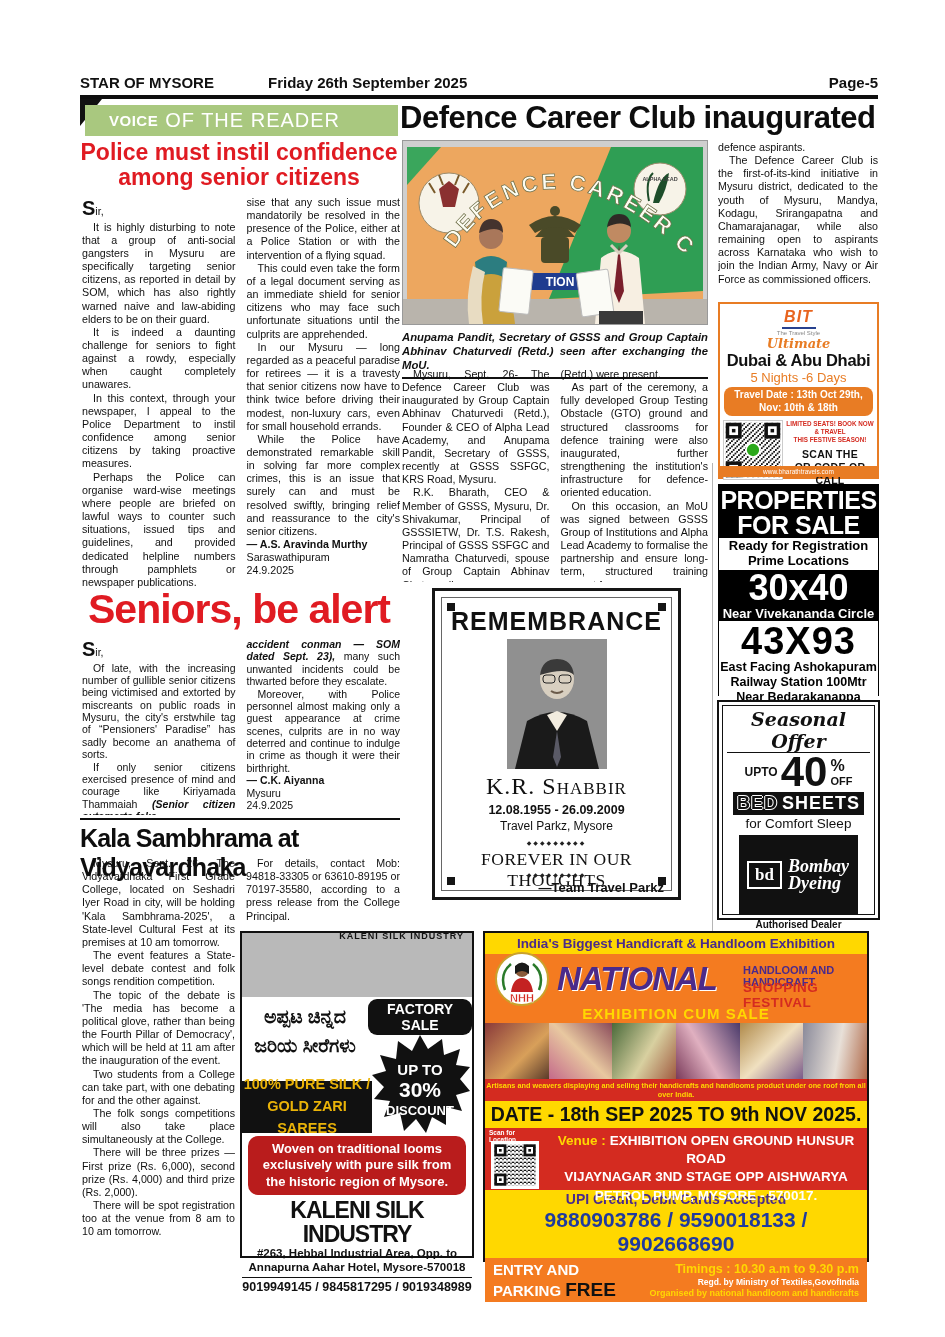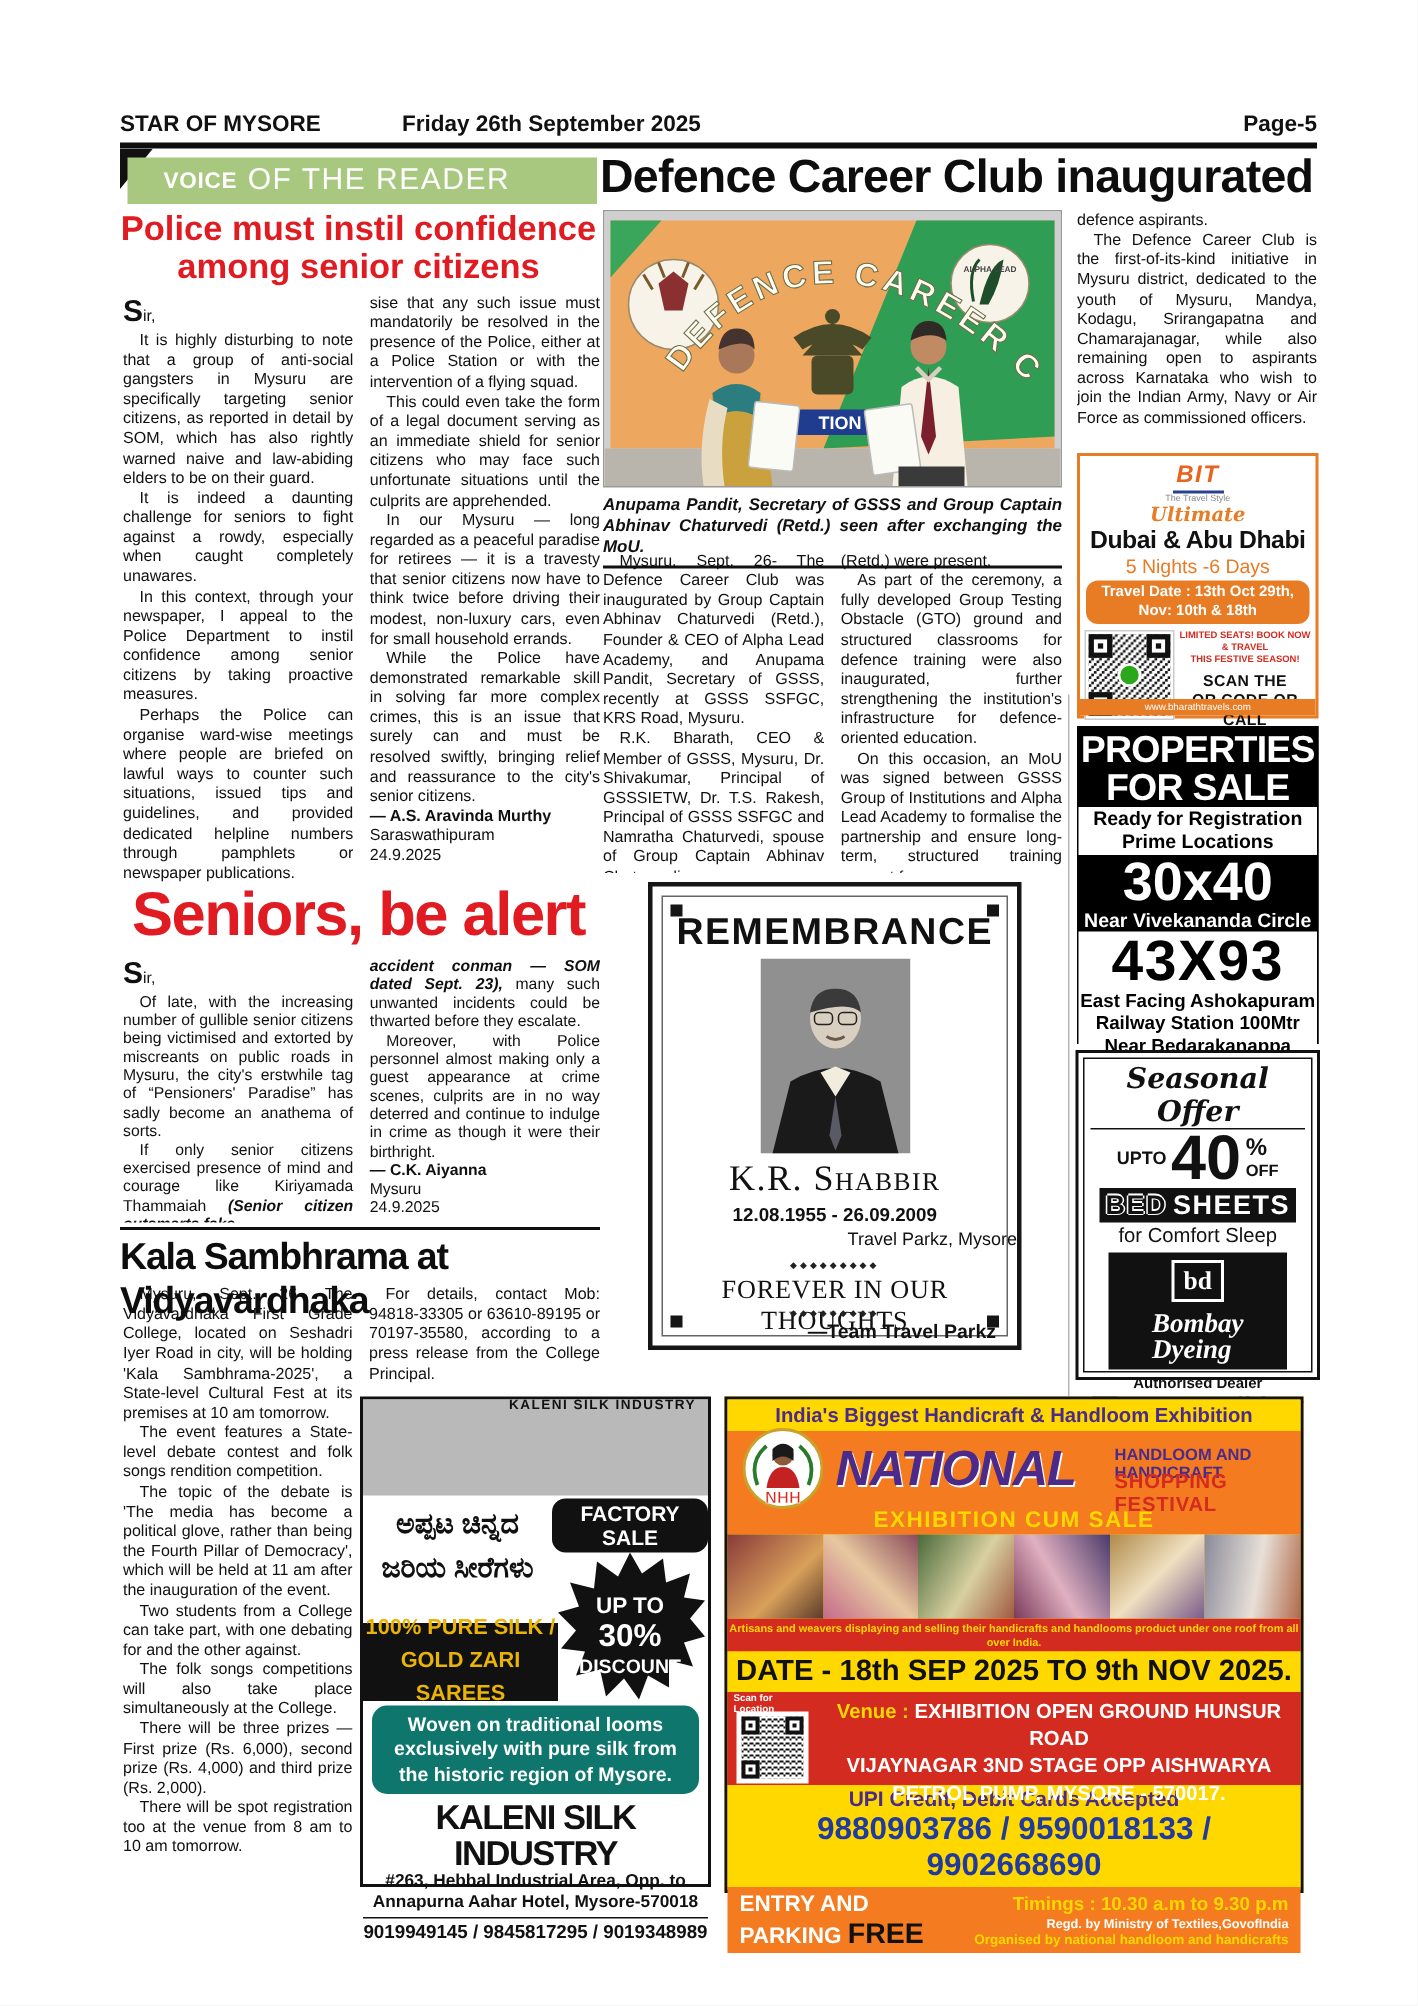--- a/index.html
+++ b/index.html
@@ -38,7 +38,7 @@
   .rem-title{font-size:25px;font-weight:800;text-align:center;letter-spacing:1px;}
   .rem-name{font-family:"Liberation Serif",serif;font-variant:small-caps;font-size:24px;text-align:center;letter-spacing:1px;}
   .rem-dates{font-size:12.5px;font-weight:bold;text-align:center;}
-  .rem-org{font-size:12px;text-align:right;}
+  .rem-org{font-size:12px;text-align:center;}
   .rem-orn{font-size:6px;text-align:center;letter-spacing:2px;color:#222;}
   .rem-msg{font-family:"Liberation Serif",serif;font-size:17.5px;text-align:center;letter-spacing:.5px;}
   .rem-sign{font-size:13px;font-weight:800;text-align:right;padding-right:14px;}

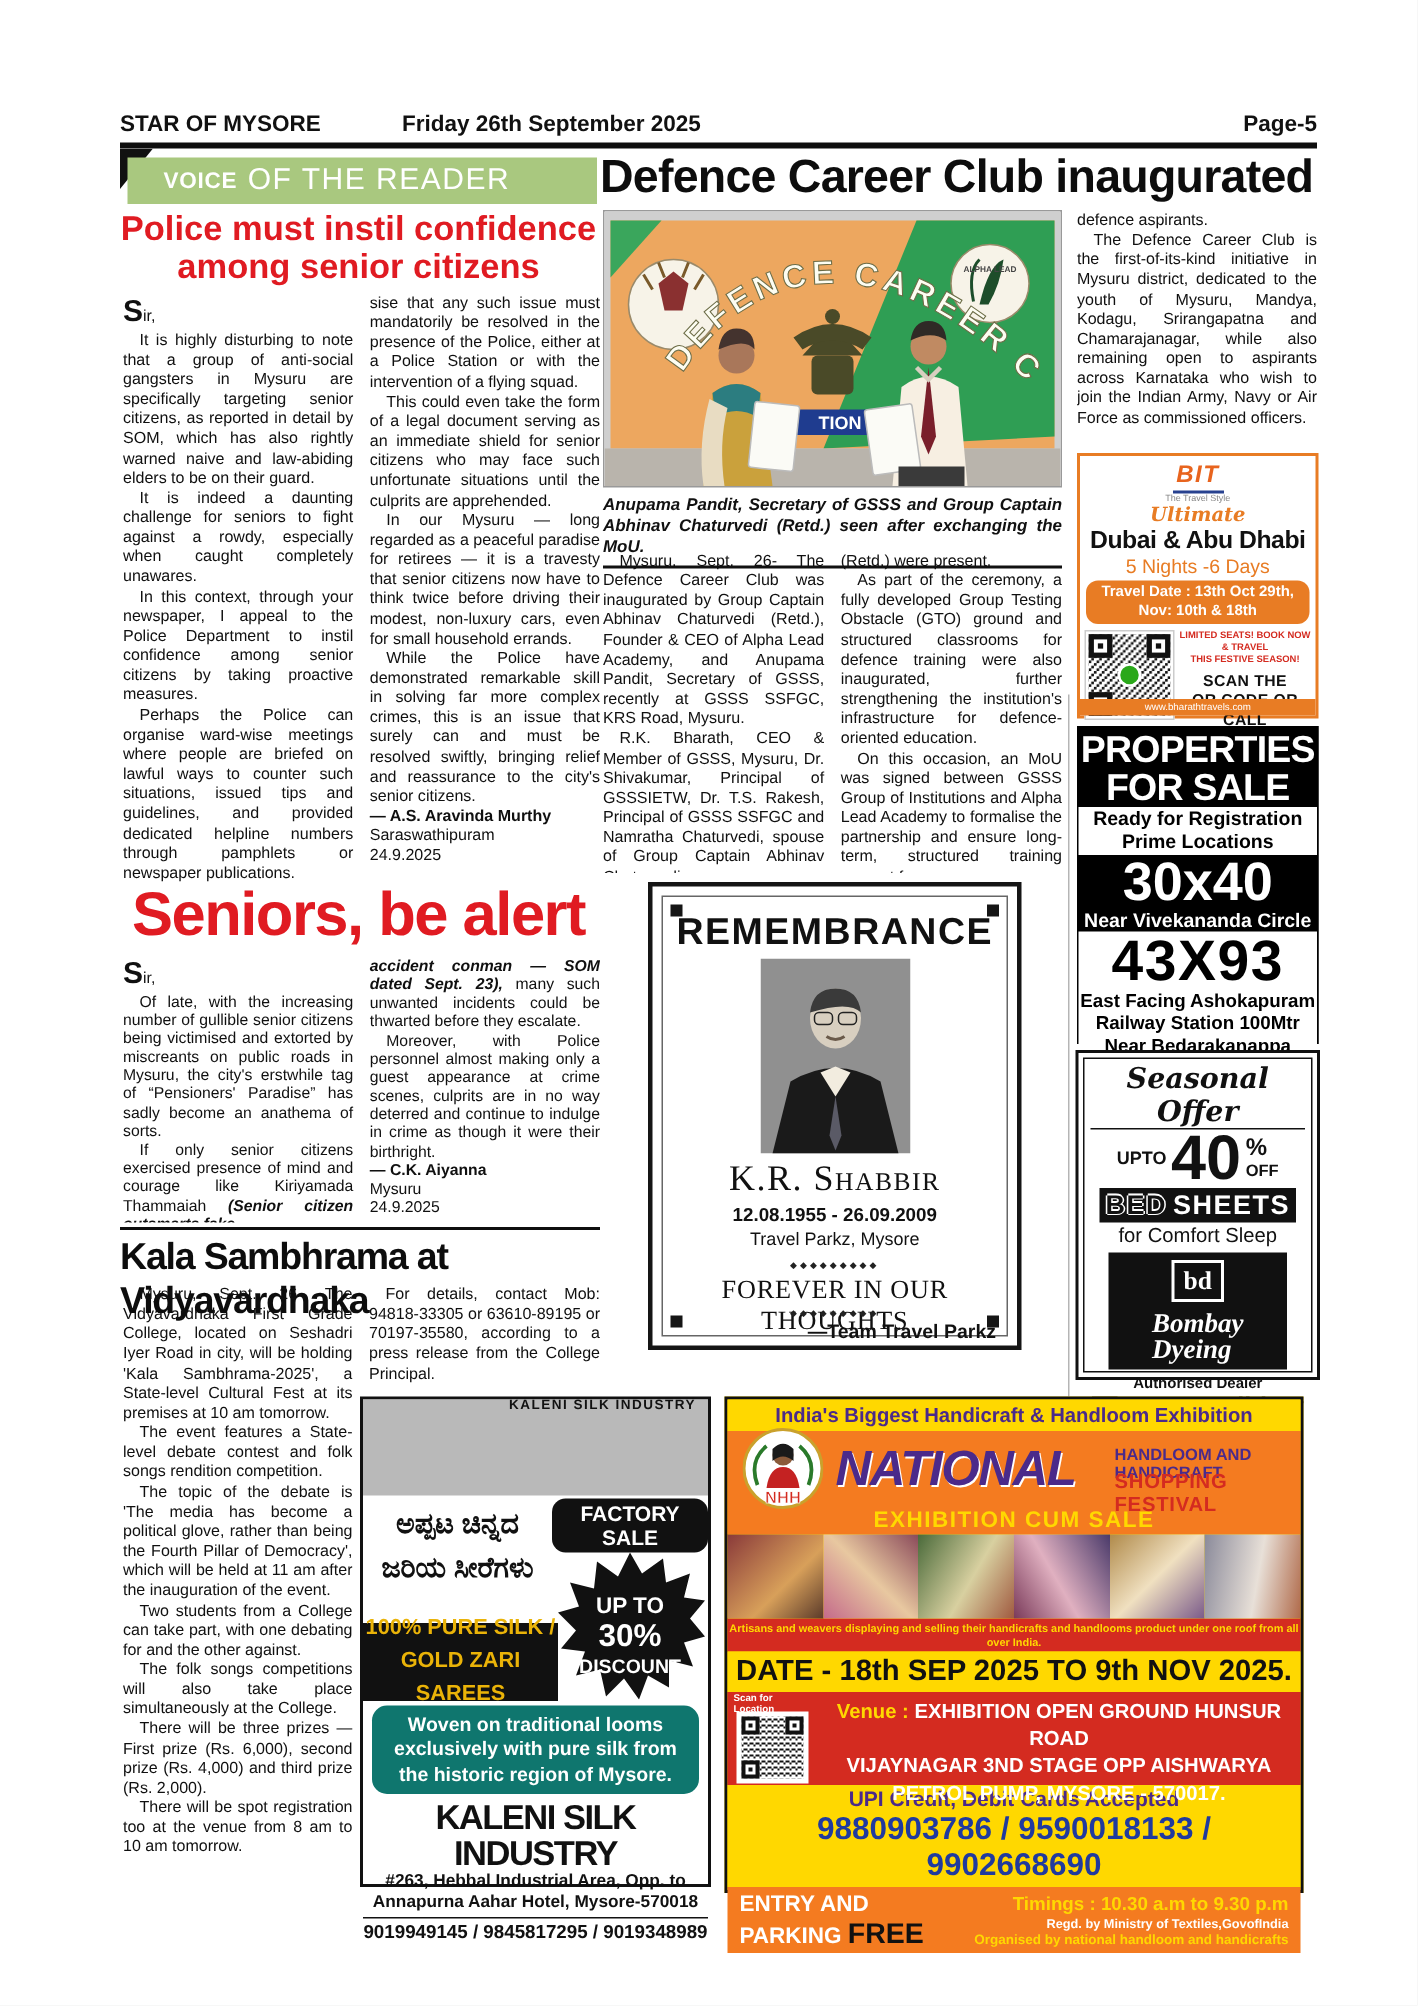--- a/index.html
+++ b/index.html
@@ -72,7 +72,7 @@
   .bedband{background:#111;color:#fff;margin:1px 8px;font-size:18px;font-weight:900;letter-spacing:1px;padding:1px 0;}
   .bedhollow{color:#111;text-shadow:-1px 0 #fff,1px 0 #fff,0 -1px #fff,0 1px #fff;margin-right:4px;}
   .comfort{font-size:13.5px;}
-  .bombay{background:#111;color:#fff;margin:4px 14px;display:flex;align-items:center;gap:6px;padding:5px 8px;flex-direction:column;}
+  .bombay{background:#111;color:#fff;margin:4px 14px;display:flex;align-items:center;gap:6px;padding:23px 8px;}
   .bdlogo{border:2px solid #fff;color:#fff;font-family:"Liberation Serif",serif;font-weight:bold;font-size:17px;padding:2px 6px;}
   .bombaytxt{font-family:"Liberation Serif",serif;font-style:italic;font-weight:bold;font-size:18px;line-height:.95;text-align:left;}
   .dealer{font-size:10px;font-weight:bold;}

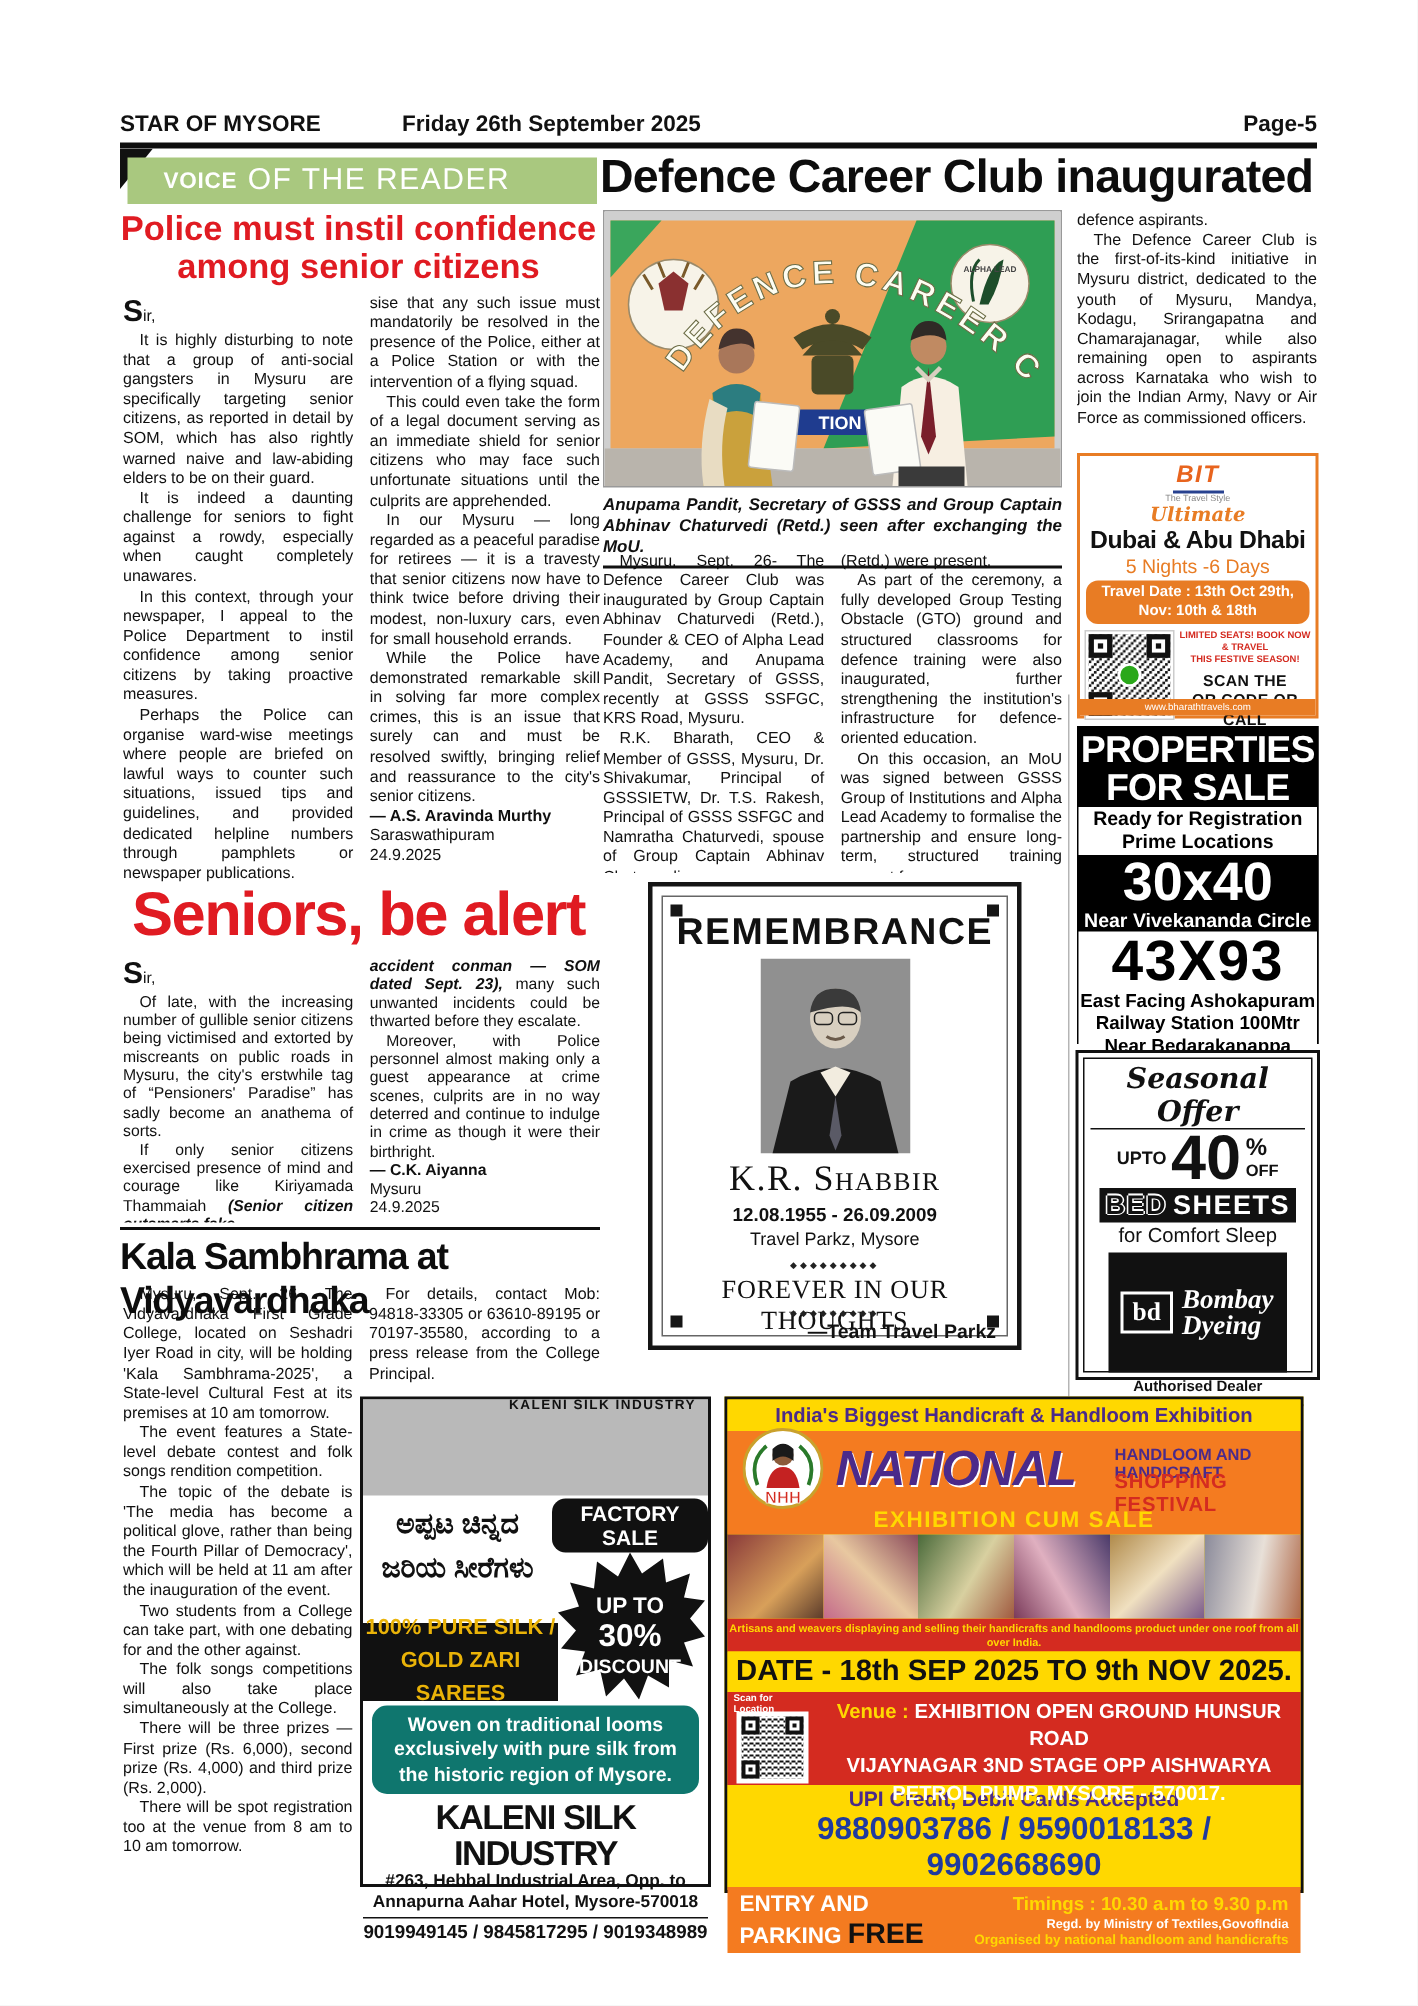--- a/index.html
+++ b/index.html
@@ -89,7 +89,7 @@
   .kan{font-size:19px;font-weight:bold;line-height:1.5;text-align:center;}
   .factory{background:#111;color:#fff;font-weight:900;font-size:14px;border-radius:9px;padding:2px 8px;display:inline-block;}
   .silkband{background:#111;color:#eab308;font-weight:900;font-size:14.5px;line-height:1.5;text-align:center;display:flex;flex-direction:column;justify-content:center;}
-  .woven{background:#0f766e;color:#fff;font-weight:bold;font-size:13px;line-height:1.25;border-radius:10px;margin:3px 6px;padding:5px 7px;text-align:center;}
+  .woven{background:#b91c1c;color:#fff;font-weight:bold;font-size:13px;line-height:1.25;border-radius:10px;margin:3px 6px;padding:5px 7px;text-align:center;}
   .kaleni{font-size:23px;font-weight:900;letter-spacing:-1px;text-align:center;line-height:1.05;}
   .mysaddr{font-size:11.5px;font-weight:bold;text-align:center;line-height:1.25;}
   .mysphones{font-size:12.5px;font-weight:800;text-align:center;border-top:1.5px solid #111;margin-top:2px;padding-top:2px;}

